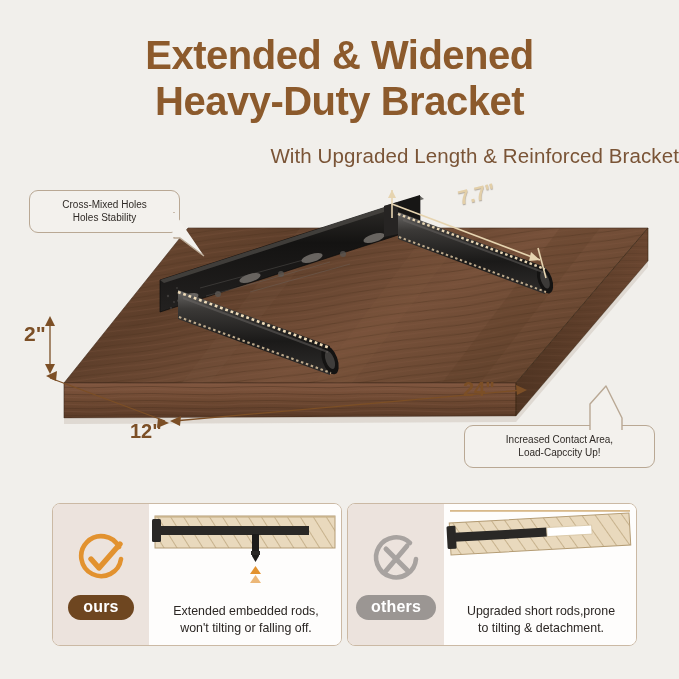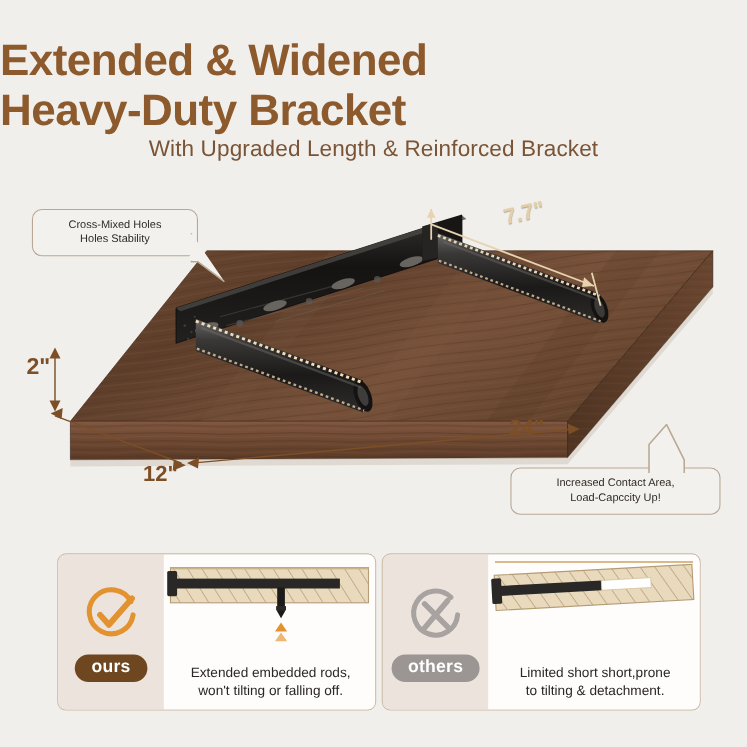--- a/index.html
+++ b/index.html
@@ -12,7 +12,7 @@
   #root { position: relative; width: 679px; height: 679px; background: #f1efeb; }
 
   
-  .title-wrap { position: absolute; left: 0; top: 32px; width: 679px; text-align: left; }
+  .title-wrap { position: absolute; left: 0; top: 32px; width: 679px; text-align: center; }
   .title-line {
     font-size: 40px; font-weight: bold; color: #8c5a2c;
     letter-spacing: -0.5px; line-height: 1.16;

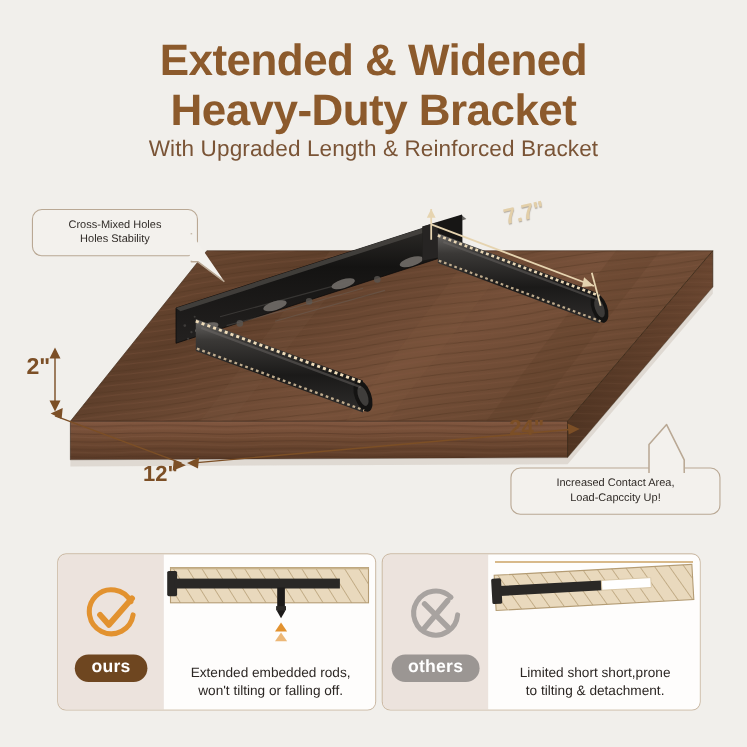--- a/index.html
+++ b/index.html
@@ -18,7 +18,7 @@
     letter-spacing: -0.5px; line-height: 1.16;
   }
   .subtitle {
-    position: absolute; left: 0; top: 124px; width: 679px; text-align: center;
+    position: absolute; left: 0; top: 144px; width: 679px; text-align: right;
     font-size: 20.5px; color: #7a5436; letter-spacing: 0.1px;
   }
 

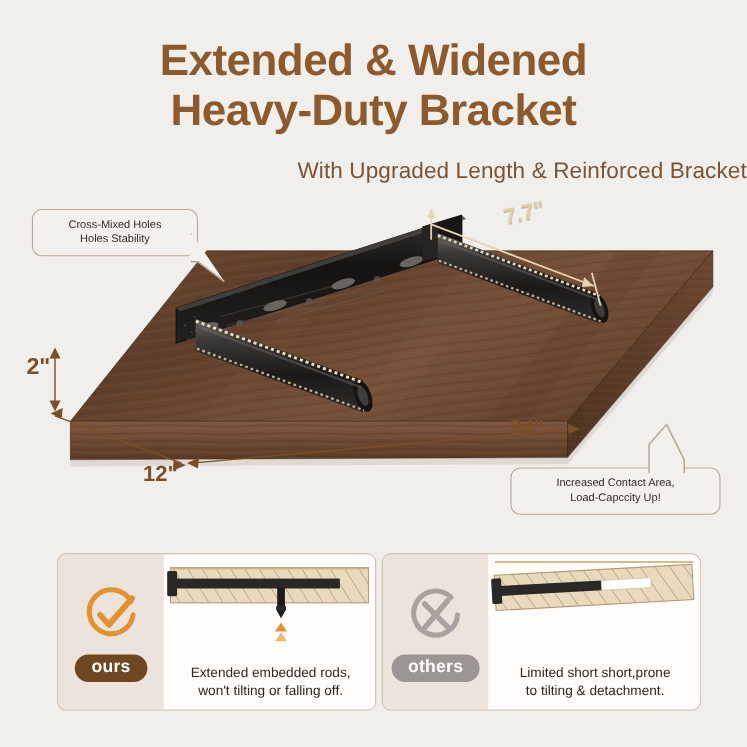--- a/index.html
+++ b/index.html
@@ -332,7 +332,7 @@
           </svg>
         </div>
         <div class="panel-caption">
-          <div>Limited short short,prone</div>
+          <div>Upgraded short rods,prone</div>
           <div>to tilting &amp; detachment.</div>
         </div>
       </div>

